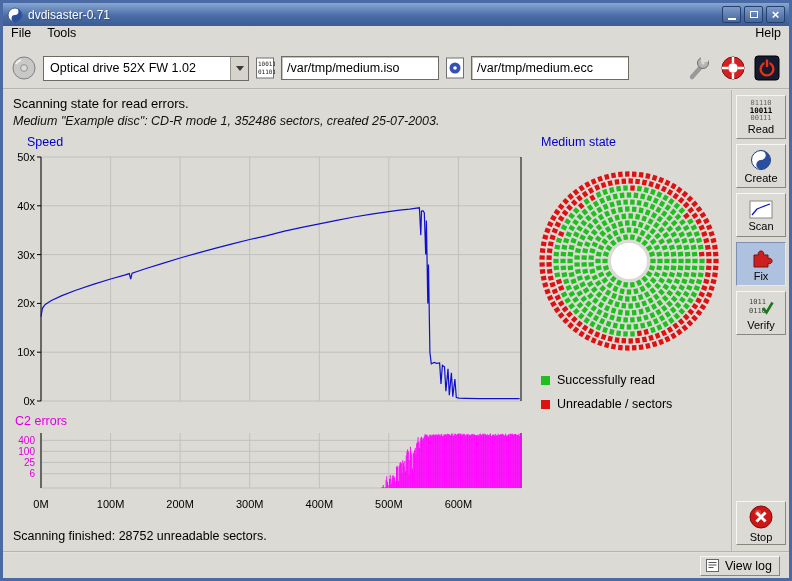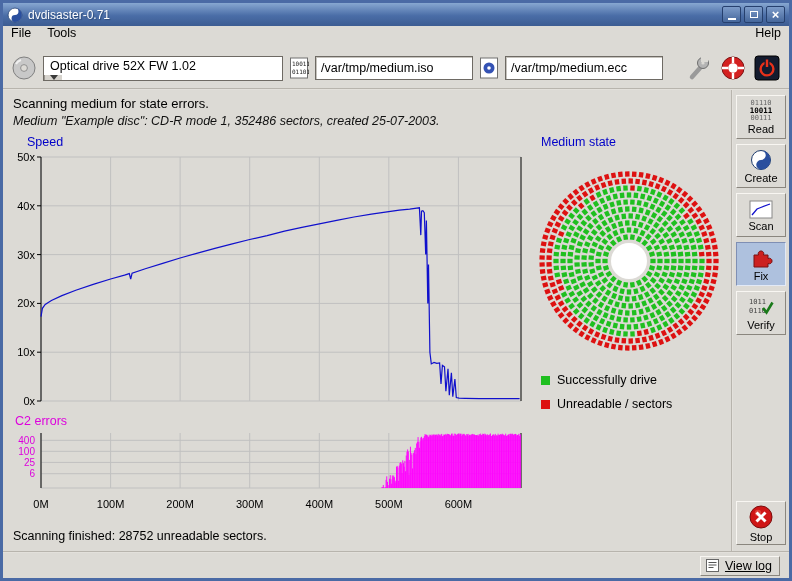--- a/index.html
+++ b/index.html
@@ -23,7 +23,7 @@
 
   
   .toolbar{height:40px;flex:0 0 40px;display:flex;align-items:center;padding:0 8px;gap:6px;}
-  .combo{height:25px;width:240px;background:#fff;border:1px solid #6e6a64;display:flex;align-items:stretch;box-sizing:border-box;flex-direction:column;}
+  .combo{height:25px;width:206px;background:#fff;border:1px solid #6e6a64;display:flex;align-items:stretch;box-sizing:border-box;}
   .combo-text{flex:1;display:flex;align-items:center;padding:0 6px;font-size:12.5px;white-space:nowrap;overflow:hidden;}
   .combo-arrow{width:17px;background:#d6d3cd;border-left:1px solid #9a968f;display:flex;align-items:center;justify-content:center;}
   .tri{width:0;height:0;border-left:4px solid transparent;border-right:4px solid transparent;border-top:5px solid #3a3a3a;}

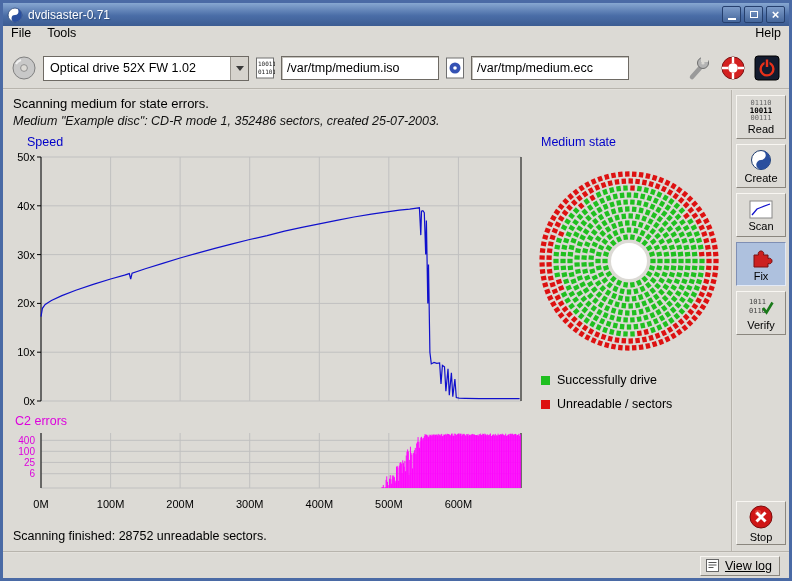--- a/index.html
+++ b/index.html
@@ -170,7 +170,7 @@
   <div class="content">
     <div class="main">
       <div class="heading">
-        <div class="heading-1">Scanning medium for state errors.</div>
+        <div class="heading-1">Scanning state for read errors.</div>
         <div class="heading-2">Medium "Example disc": CD-R mode 1, 352486 sectors, created 25-07-2003.</div>
       </div>
 

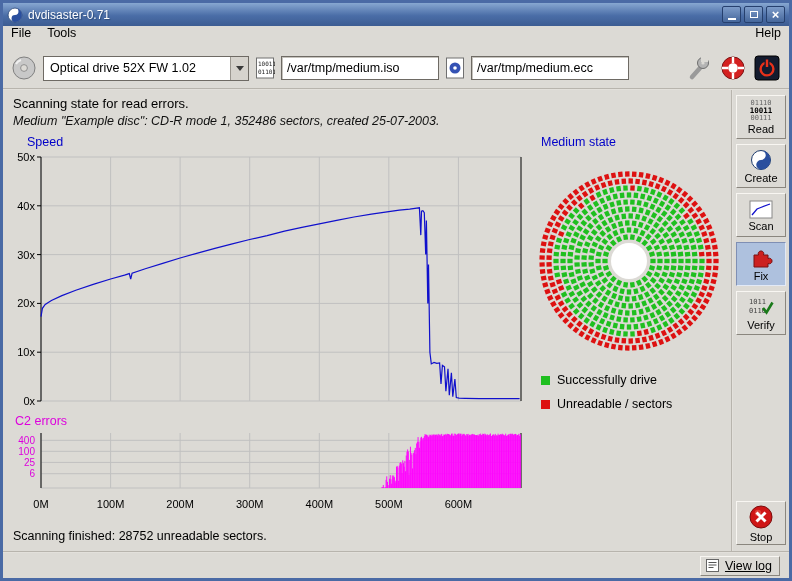--- a/index.html
+++ b/index.html
@@ -950,7 +950,7 @@
           <div class="legend">
             <div class="legend-item">
               <span class="swatch" style="background: rgb(31, 191, 31);"></span>
-              <span>Successfully drive</span>
+              <span>Successfully read</span>
             </div>
             <div class="legend-item">
               <span class="swatch" style="background: rgb(221, 17, 17);"></span>

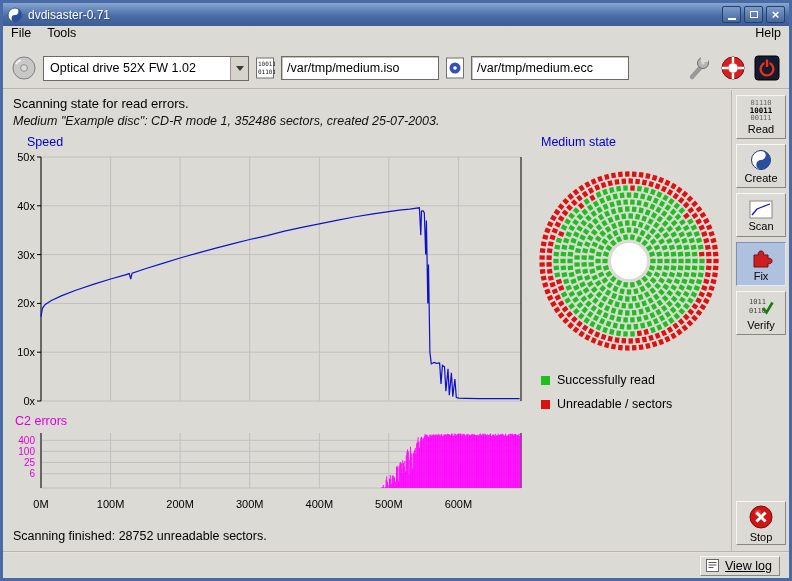--- a/index.html
+++ b/index.html
@@ -66,7 +66,7 @@
 
   
   .bottombar{height:25px;flex:0 0 25px;display:flex;align-items:center;justify-content:flex-end;padding:0 9px;}
-  .viewlog{display:flex;align-items:center;gap:6px;background:#dcdad5;border:1px solid;border-color:#f8f6f2 #8a867e #8a867e #f8f6f2;padding:2px 7px 2px 5px;font-size:12.5px;font-family:"Liberation Sans",sans-serif;cursor:default;text-decoration:underline;}
+  .viewlog{display:flex;align-items:center;gap:6px;background:#dcdad5;border:1px solid;border-color:#f8f6f2 #8a867e #8a867e #f8f6f2;padding:2px 7px 2px 5px;font-size:12.5px;font-family:"Liberation Sans",sans-serif;cursor:default;}
 </style>
 </head>
 <body>

